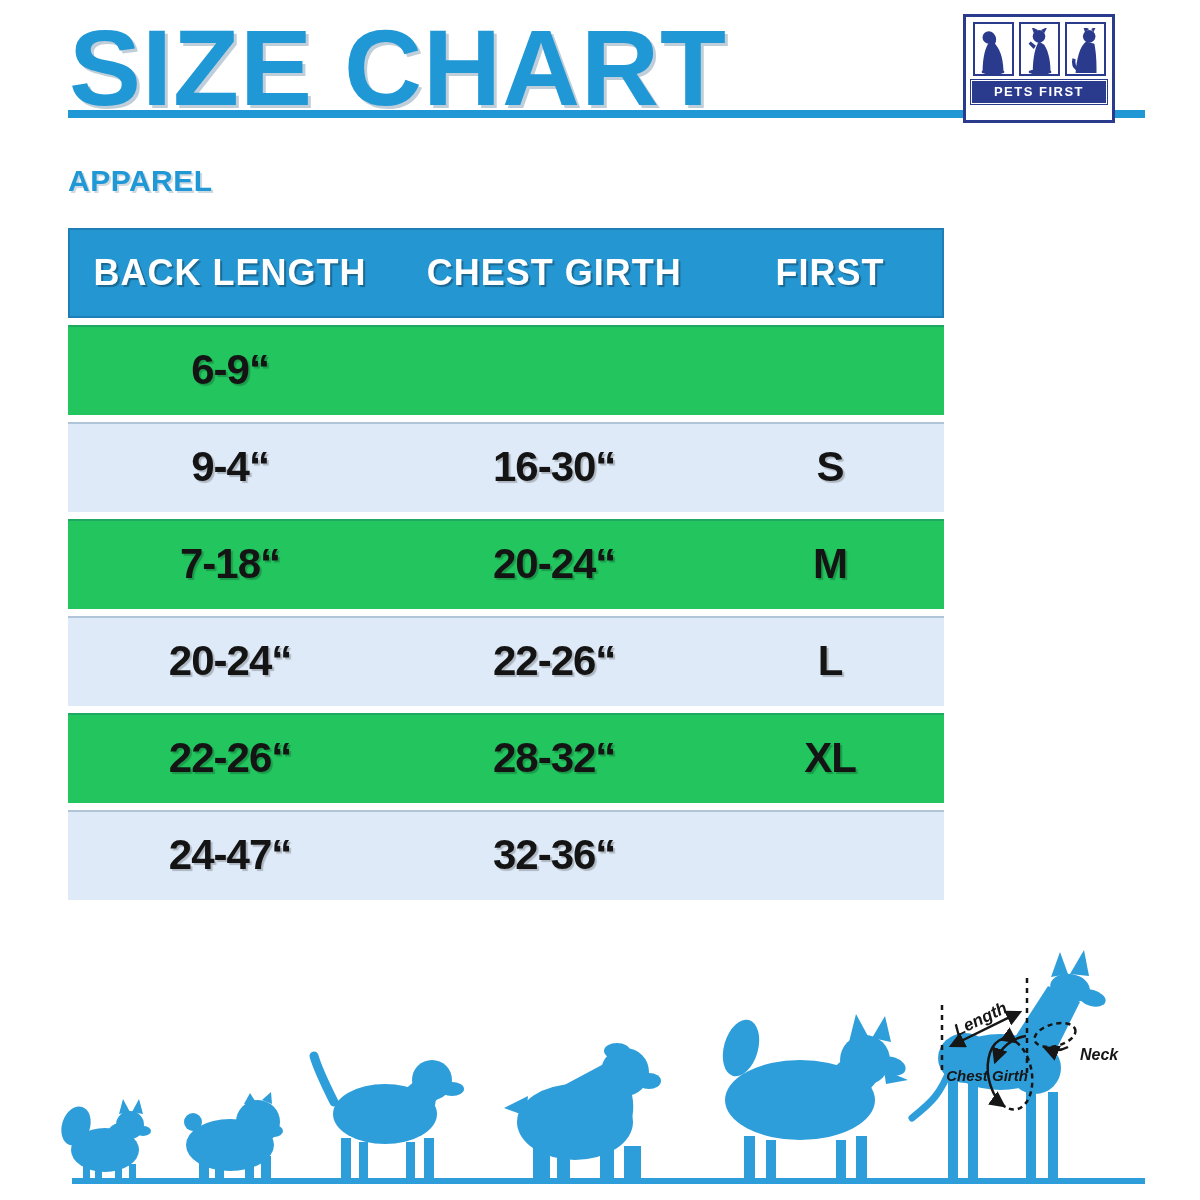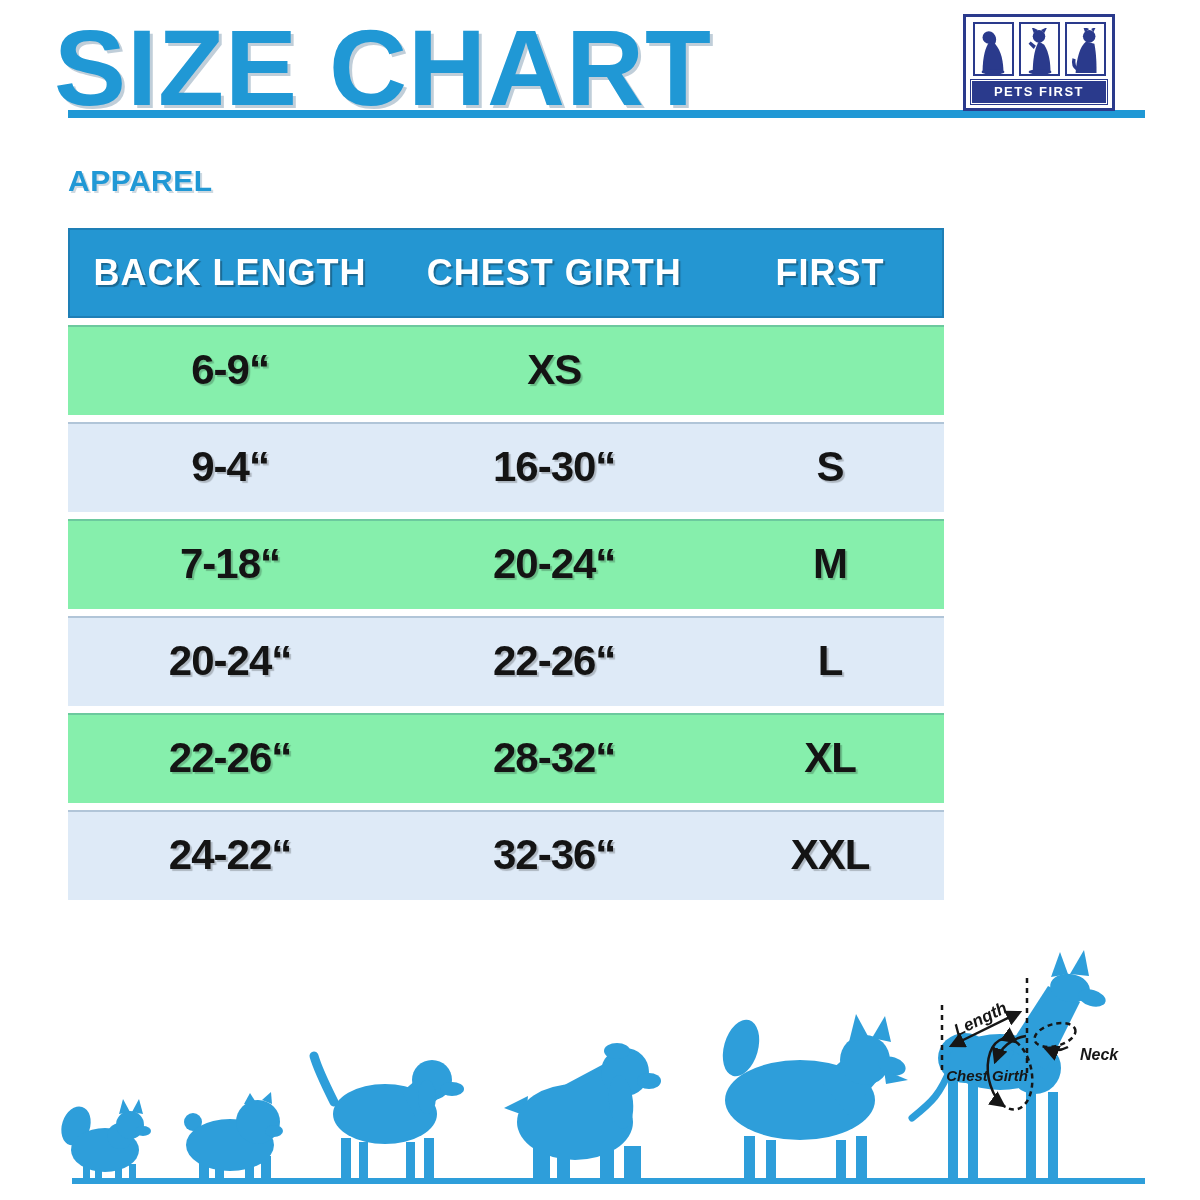--- a/index.html
+++ b/index.html
@@ -8,7 +8,7 @@
     font-family:"Liberation Sans","DejaVu Sans",sans-serif;
   }
   .title {
-    position:absolute; left:54px; top:14px; font-size:108px; line-height:1;
+    position:absolute; left:69px; top:14px; font-size:108px; line-height:1;
     font-weight:bold; color:#2098d5; letter-spacing:1px; white-space:nowrap;
     text-shadow:3px 3px 0 rgba(30,80,120,.28);
   }

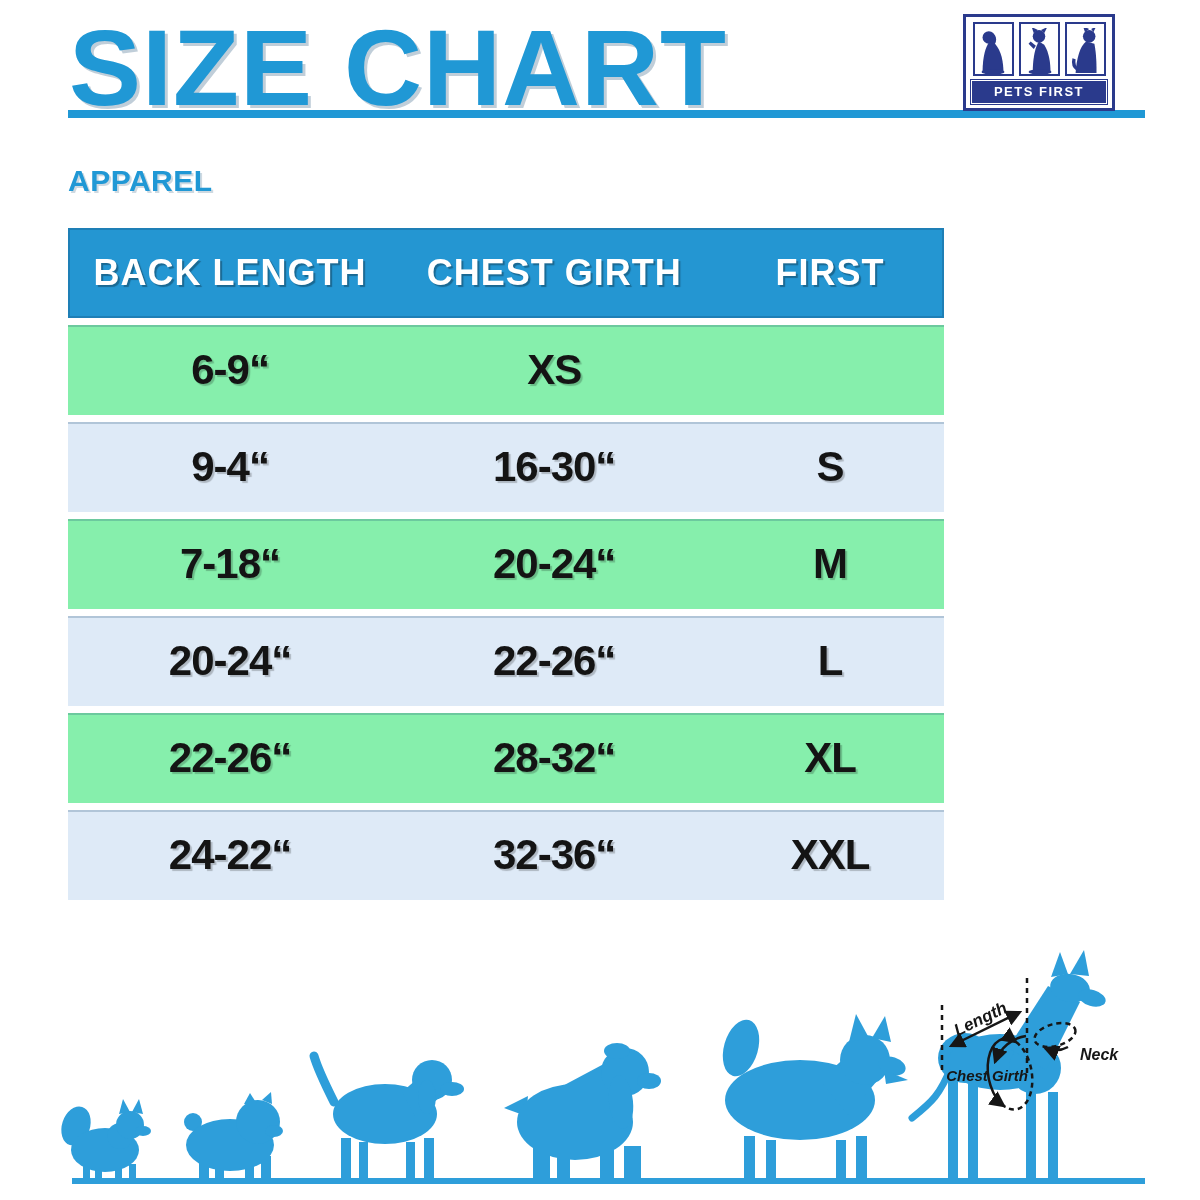--- a/index.html
+++ b/index.html
@@ -16,7 +16,7 @@
 
   .logo {
     position:absolute; left:963px; top:14px; width:152px; box-sizing:border-box;
-    background:#fff; border:3px solid #2a3a8c; padding:5px 5px 4px;
+    background:#fff; border:3px solid #2a3a8c; padding:5px 5px 16px;
   }
   .logo-dogs { display:flex; gap:5px; justify-content:center; }
   .logo-dog-box {

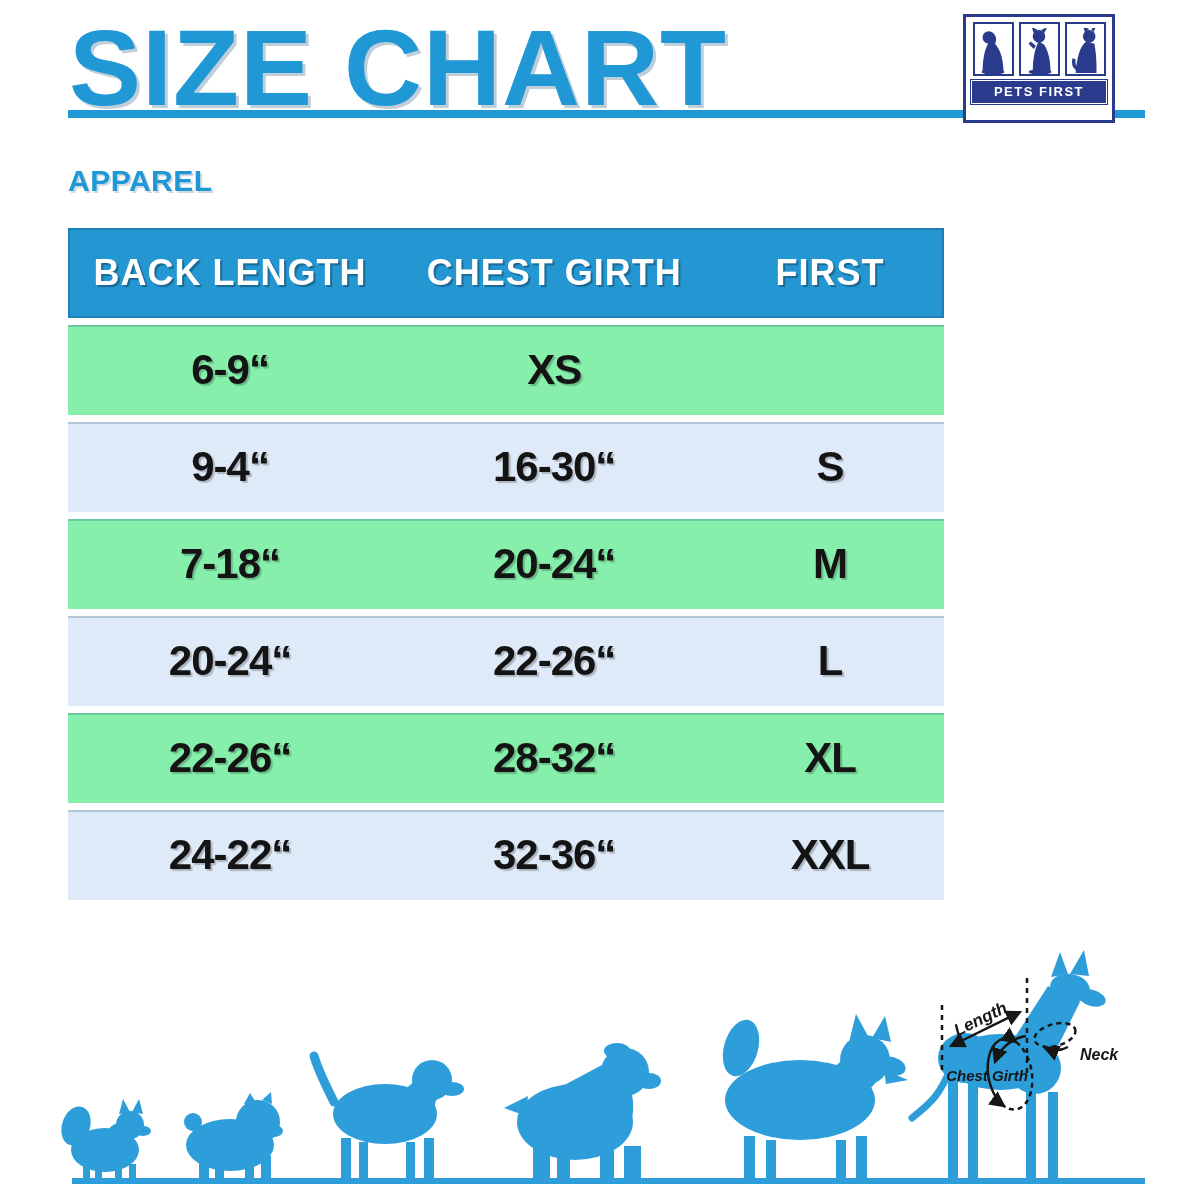--- a/index.html
+++ b/index.html
@@ -45,7 +45,7 @@
     text-shadow:2px 2px 1px rgba(0,0,0,.3);
     box-shadow:inset 0 0 0 2px rgba(10,60,100,.25);
   }
-  .row-blue  { background:#86efac; }
+  .row-blue  { background:#22c55e; }
   .row-light { background:#deeaf7; }
   .tdata {
     color:#141414; font-size:42px; font-weight:bold; letter-spacing:-1px;

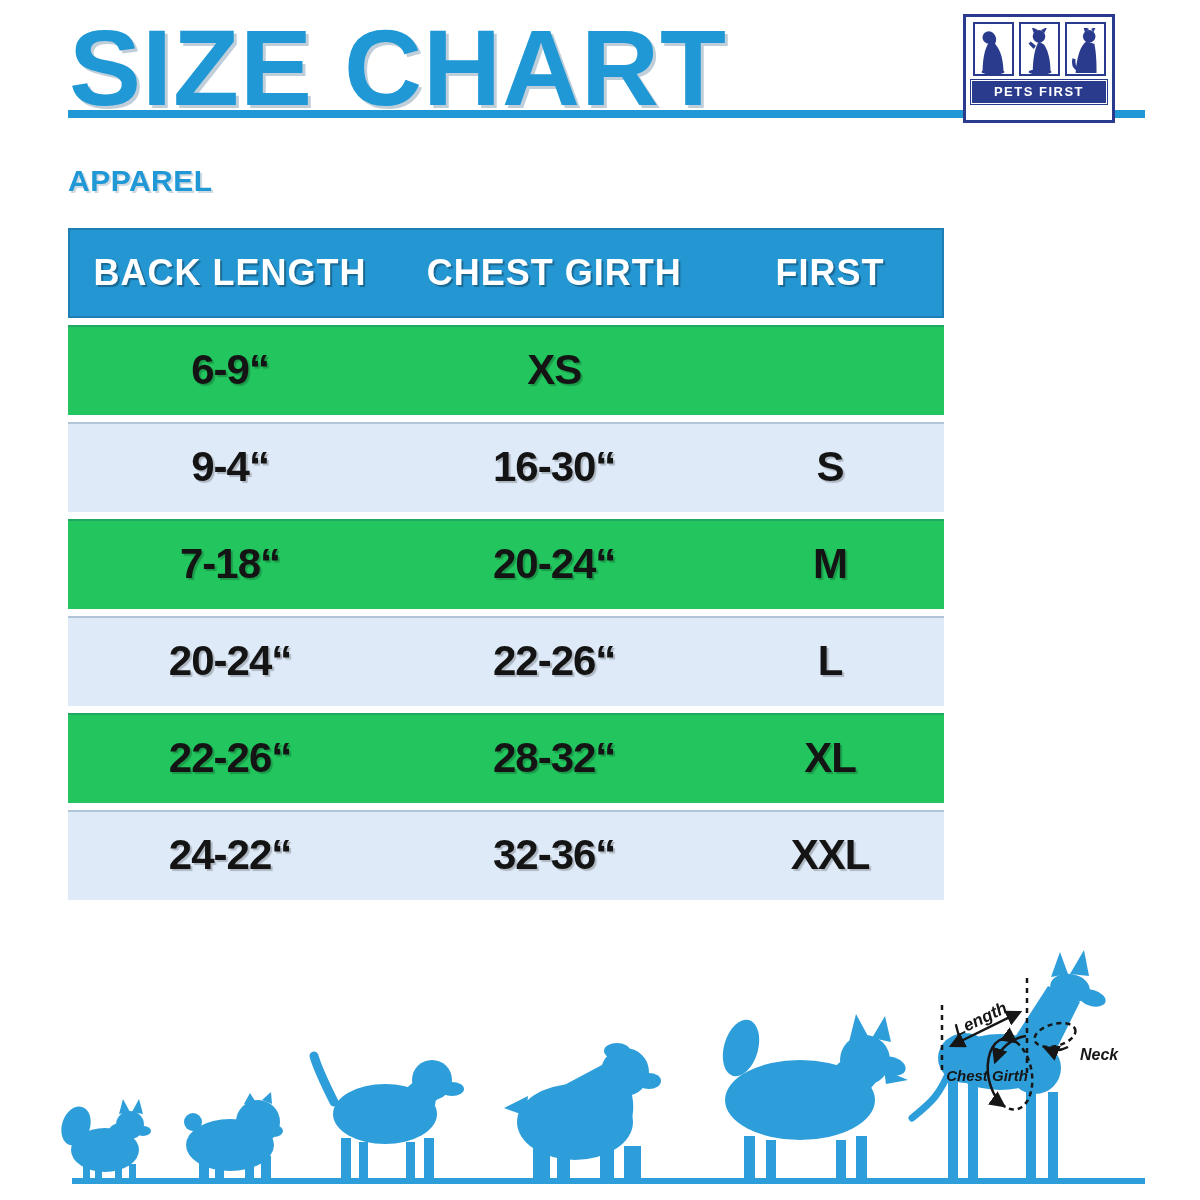--- a/index.html
+++ b/index.html
@@ -112,7 +112,6 @@
     </div>
     <div class="trow tdata row-blue">
       <div>6-9“</div>
-      <div>XS</div>
     </div>
     <div class="trow tdata row-light">
       <div>9-4“</div>

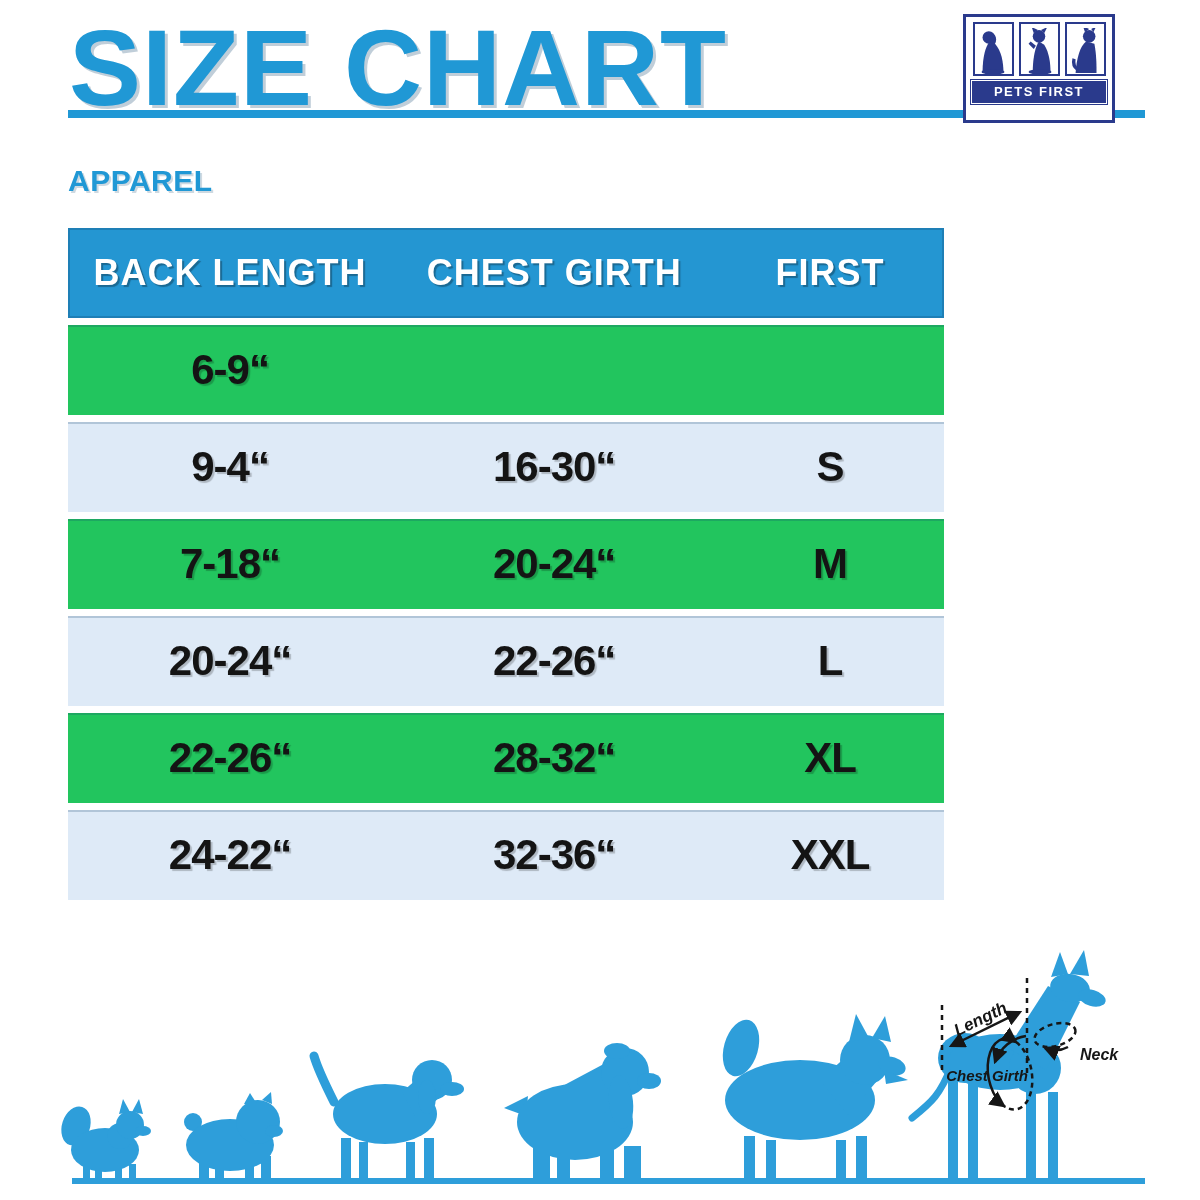--- a/index.html
+++ b/index.html
@@ -134,7 +134,7 @@
       <div>XL</div>
     </div>
     <div class="trow tdata row-light">
-      <div>24-22“</div>
+      <div>24-47“</div>
       <div>32-36“</div>
       <div>XXL</div>
     </div>

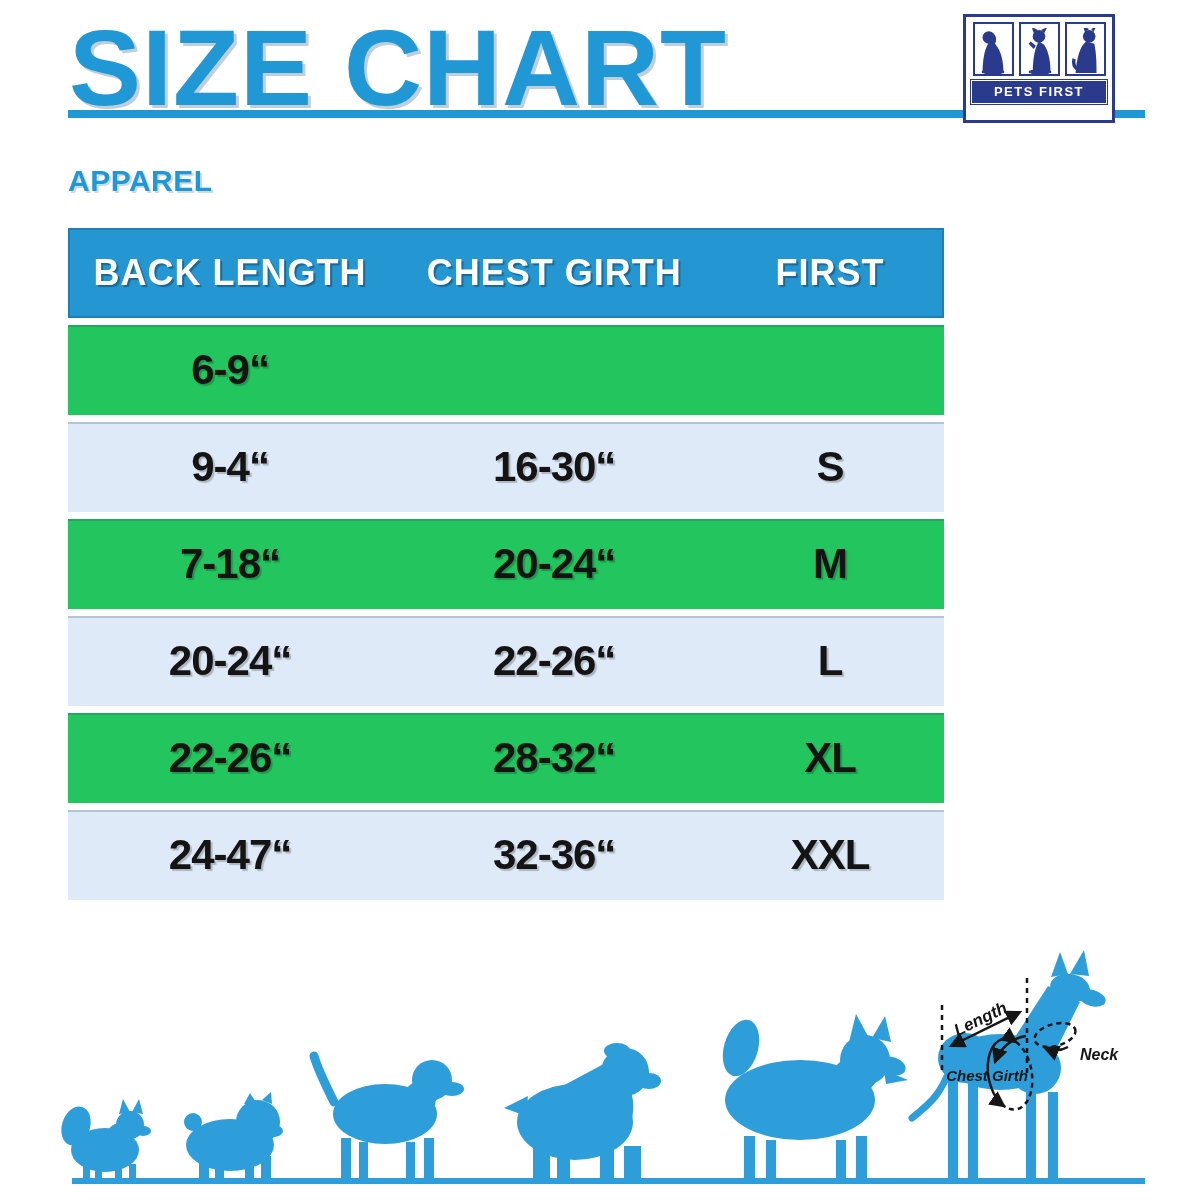--- a/index.html
+++ b/index.html
@@ -136,7 +136,6 @@
     <div class="trow tdata row-light">
       <div>24-47“</div>
       <div>32-36“</div>
-      <div>XXL</div>
     </div>
   </div>
 

